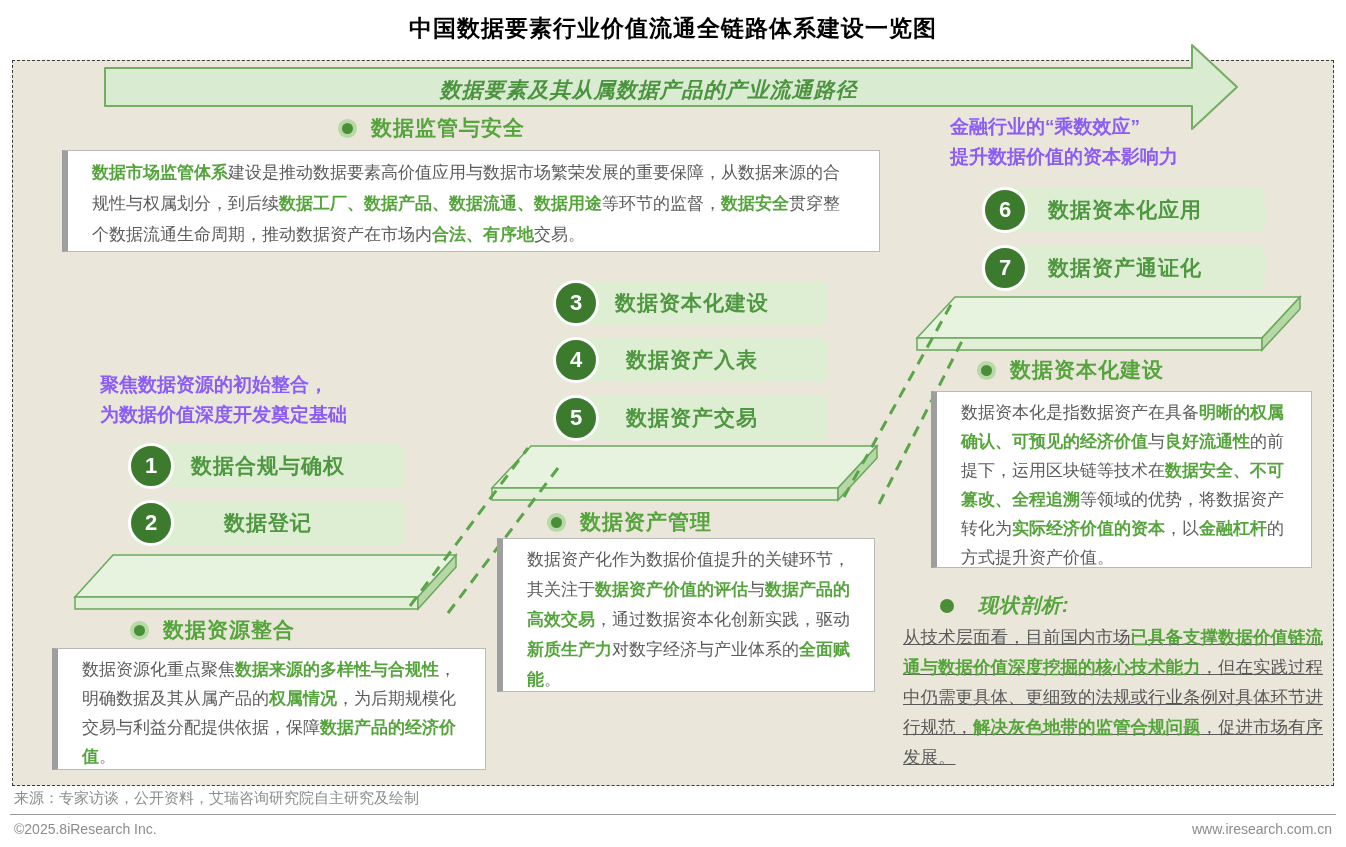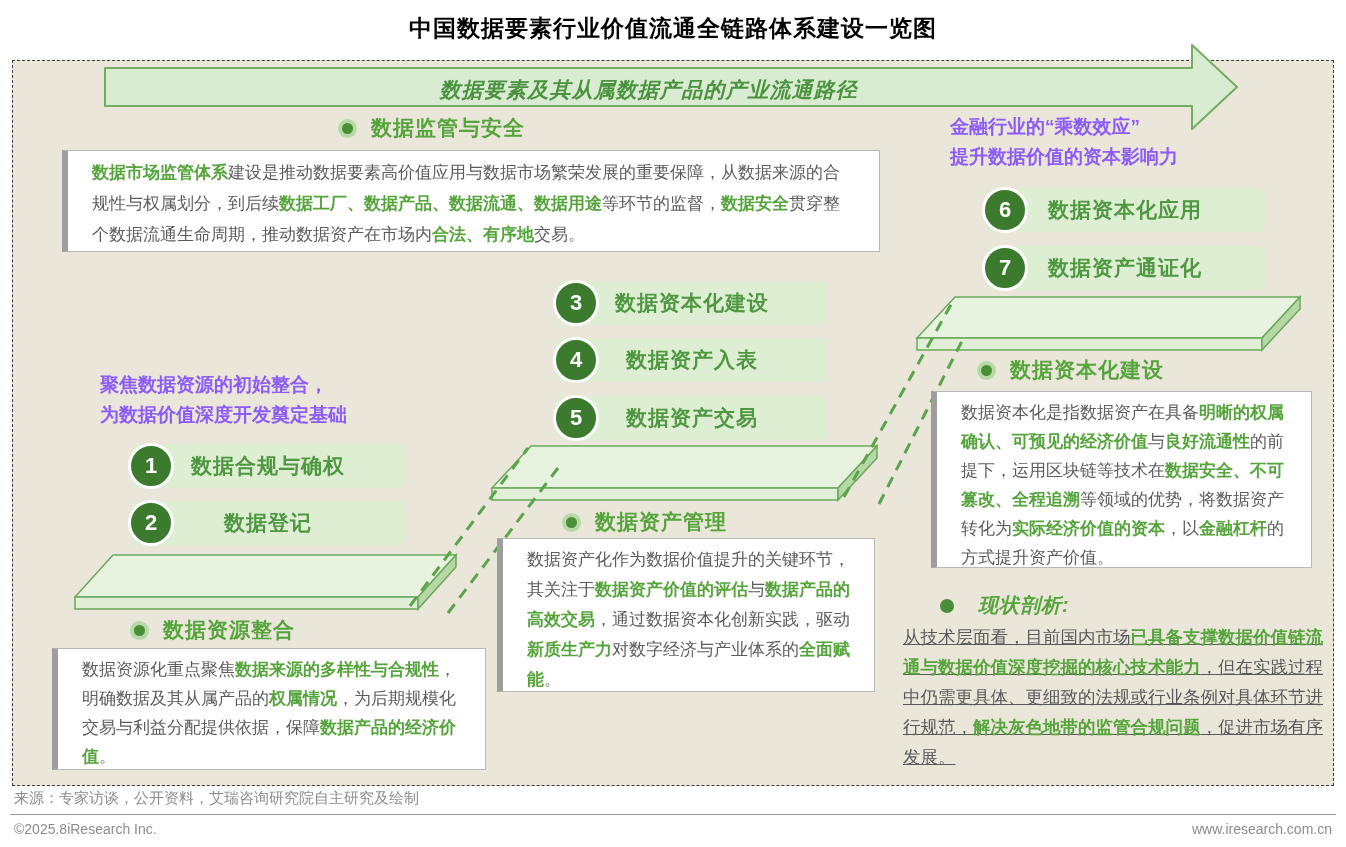--- a/index.html
+++ b/index.html
@@ -156,7 +156,7 @@
   </div>
   <div class="tbox rich" id="box2"><span>数据资源化重点聚焦</span><span class="hl">数据来源的多样性与合规性</span><span>，明确数据及其从属产品的</span><span class="hl">权属情况</span><span>，为后期规模化交易与利益分配提供依据，保障</span><span class="hl">数据产品的经济价值</span><span>。</span></div>
 
-  <div class="sec-head" style="left:562px; top:508px;">
+  <div class="sec-head" style="left:547px; top:508px;">
     <span class="dot">
         <i></i>
       </span>

